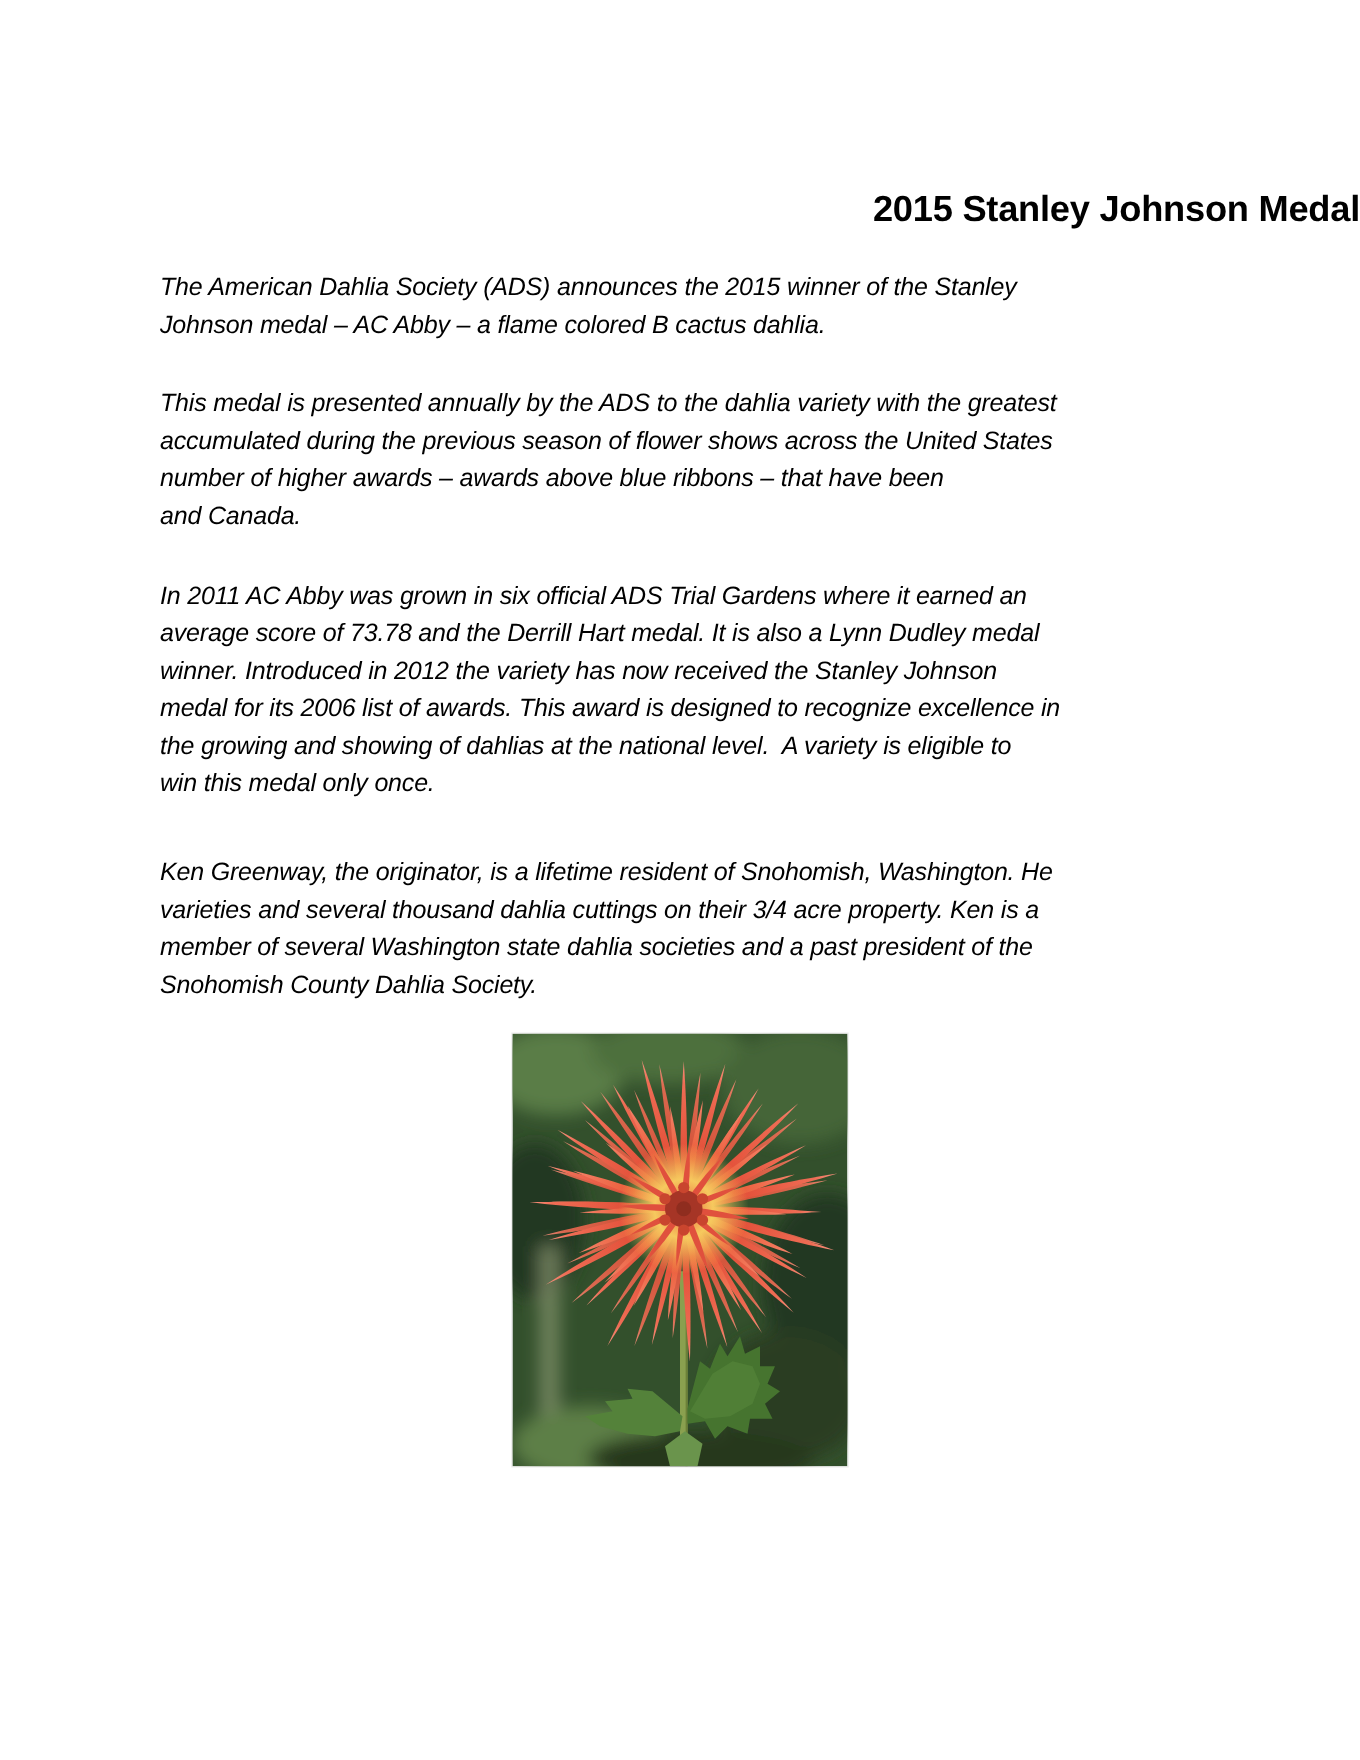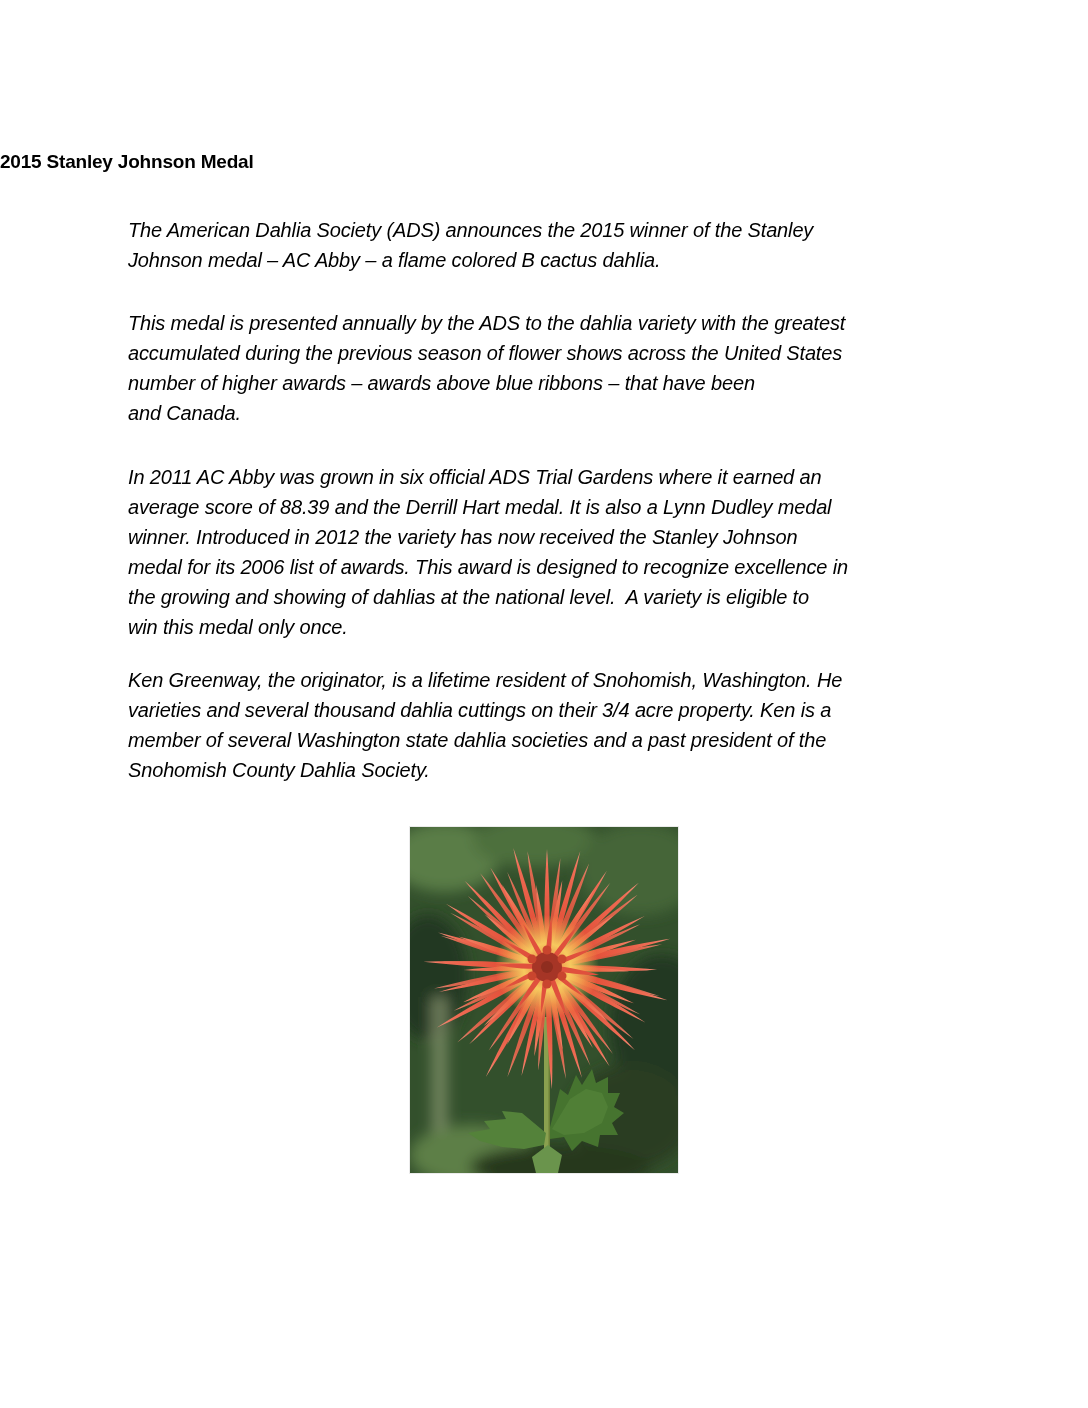--- a/index.html
+++ b/index.html
@@ -17,8 +17,8 @@
     left: 0;
     top: 131px;
     width: 100%;
-    text-align: left;
-    font-size: 19px;
+    text-align: right;
+    font-size: 29px;
     line-height: 36px;
     font-weight: 700;
     letter-spacing: -0.2px;

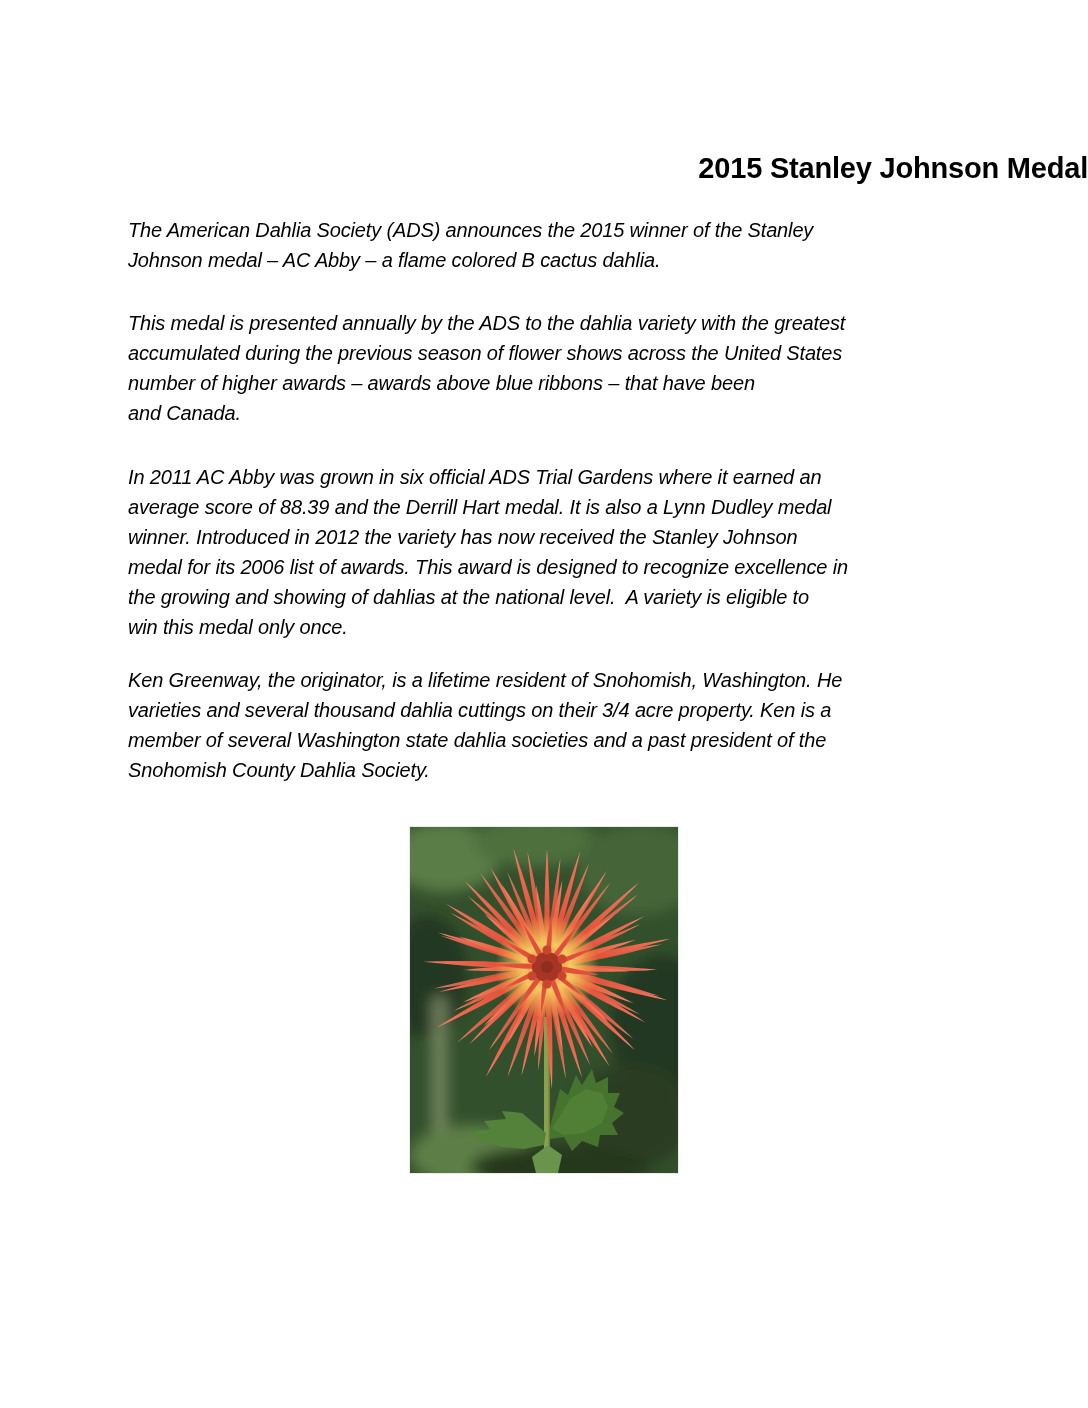--- a/index.html
+++ b/index.html
@@ -68,7 +68,7 @@
 
   <p class="para" id="p3">
     <span class="line">In 2011 AC Abby was grown in six official ADS Trial Gardens where it earned an</span>
-    <span class="line">average score of 88.39 and the Derrill Hart medal. It is also a Lynn Dudley medal</span>
+    <span class="line">average score of 73.78 and the Derrill Hart medal. It is also a Lynn Dudley medal</span>
     <span class="line">winner. Introduced in 2012 the variety has now received the Stanley Johnson</span>
     <span class="line">medal for its 2006 list of awards. This award is designed to recognize excellence in</span>
     <span class="line">the growing and showing of dahlias at the national level.  A variety is eligible to</span>

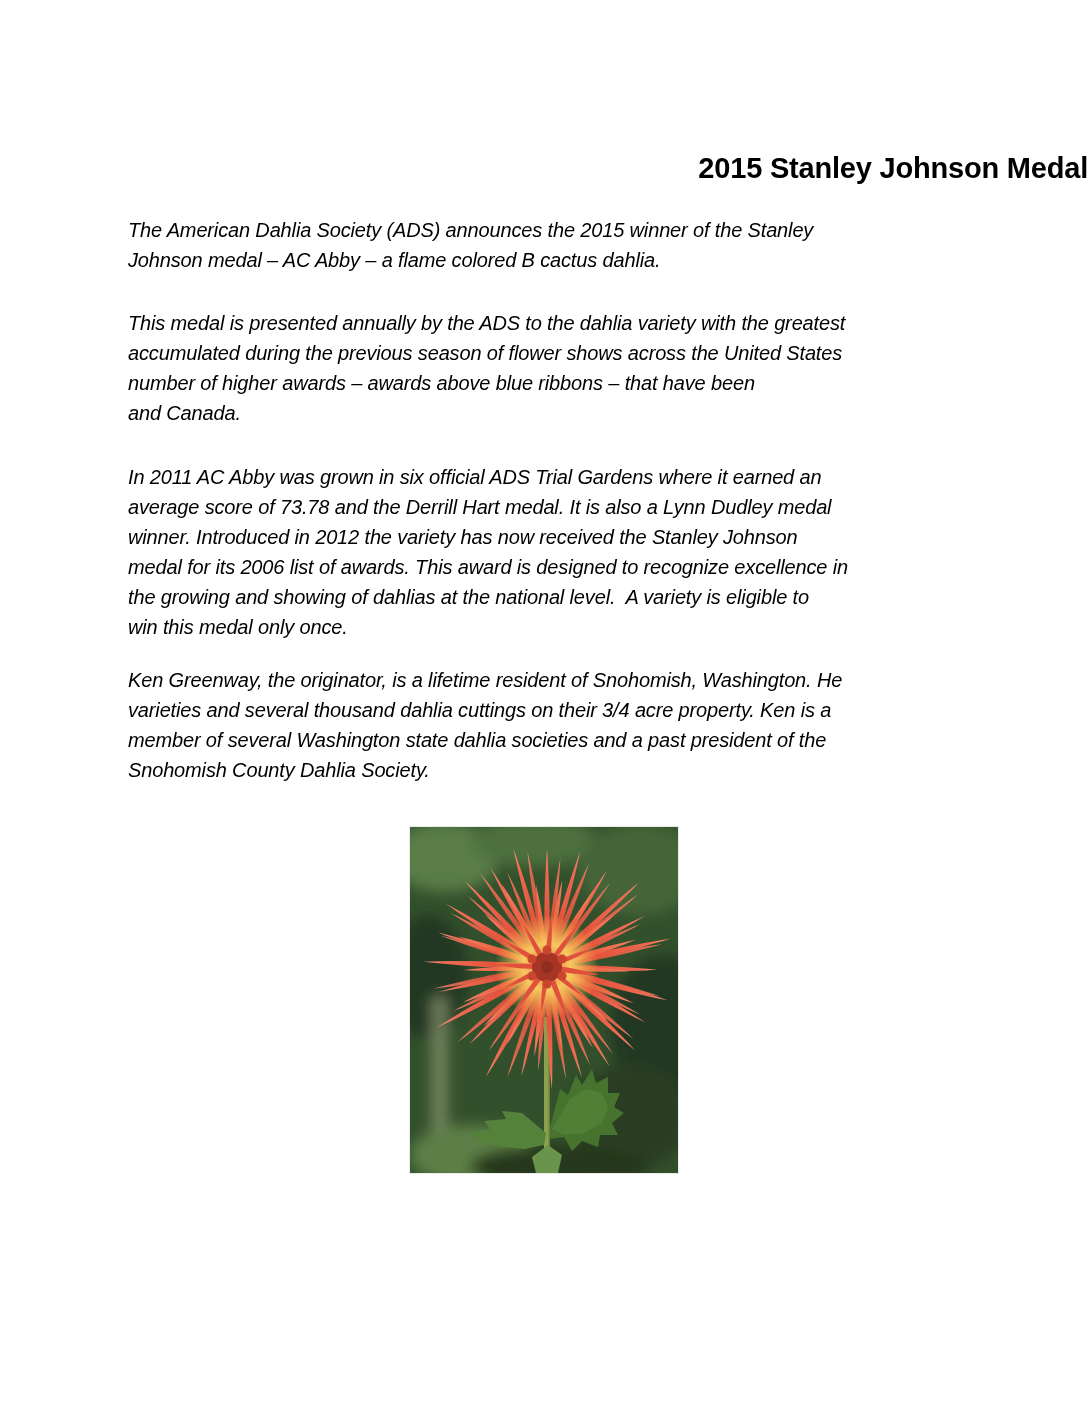--- a/index.html
+++ b/index.html
@@ -36,7 +36,7 @@
   #p1 { top: 195px; }
   #p2 { top: 288px; }
   #p3 { top: 442px; }
-  #p4 { top: 645px; }
+  #p4 { top: 663px; }
   .figure {
     position: absolute;
     left: 410px;

